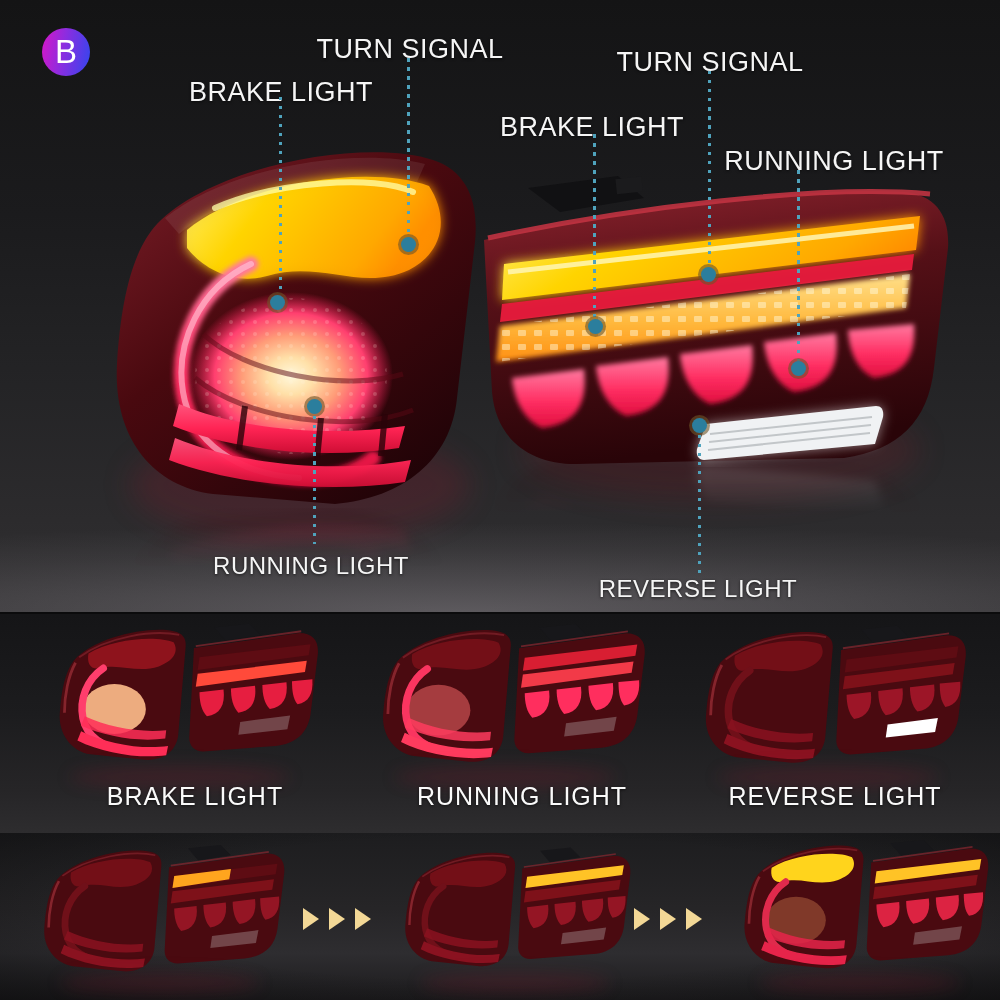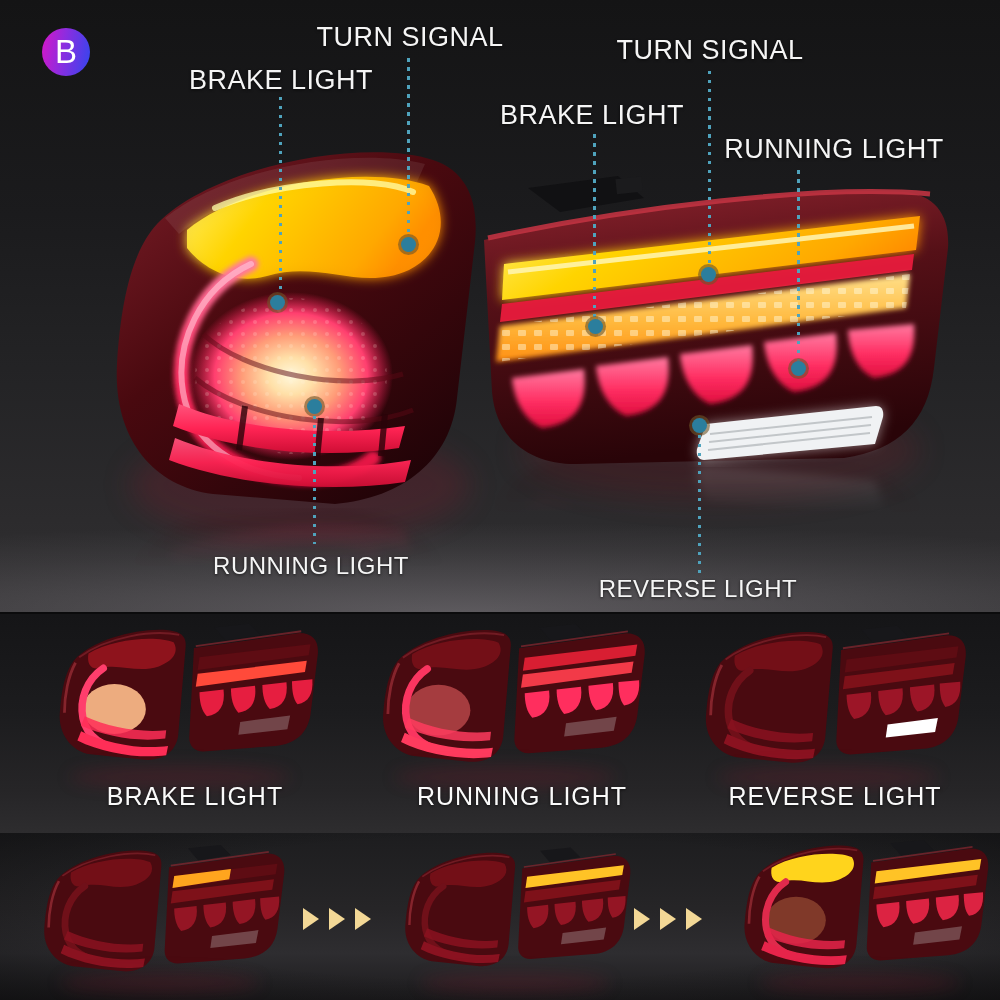--- a/index.html
+++ b/index.html
@@ -25,7 +25,7 @@
 
   .callout-label{position:absolute;transform:translateX(-50%);color:#f5f5f5;white-space:nowrap;
     text-shadow:0 1px 3px rgba(0,0,0,.65);letter-spacing:.5px;}
-  .lbl-lg{font-size:27px;}
+  .lbl-lg{font-size:27px;margin-top:12px;}
   .lbl-md{font-size:24px;}
   .callout-line{position:absolute;width:3px;
     background:repeating-linear-gradient(to bottom,var(--callout_accent,#4fa3bd) 0 3.5px,transparent 3.5px 9px);}

